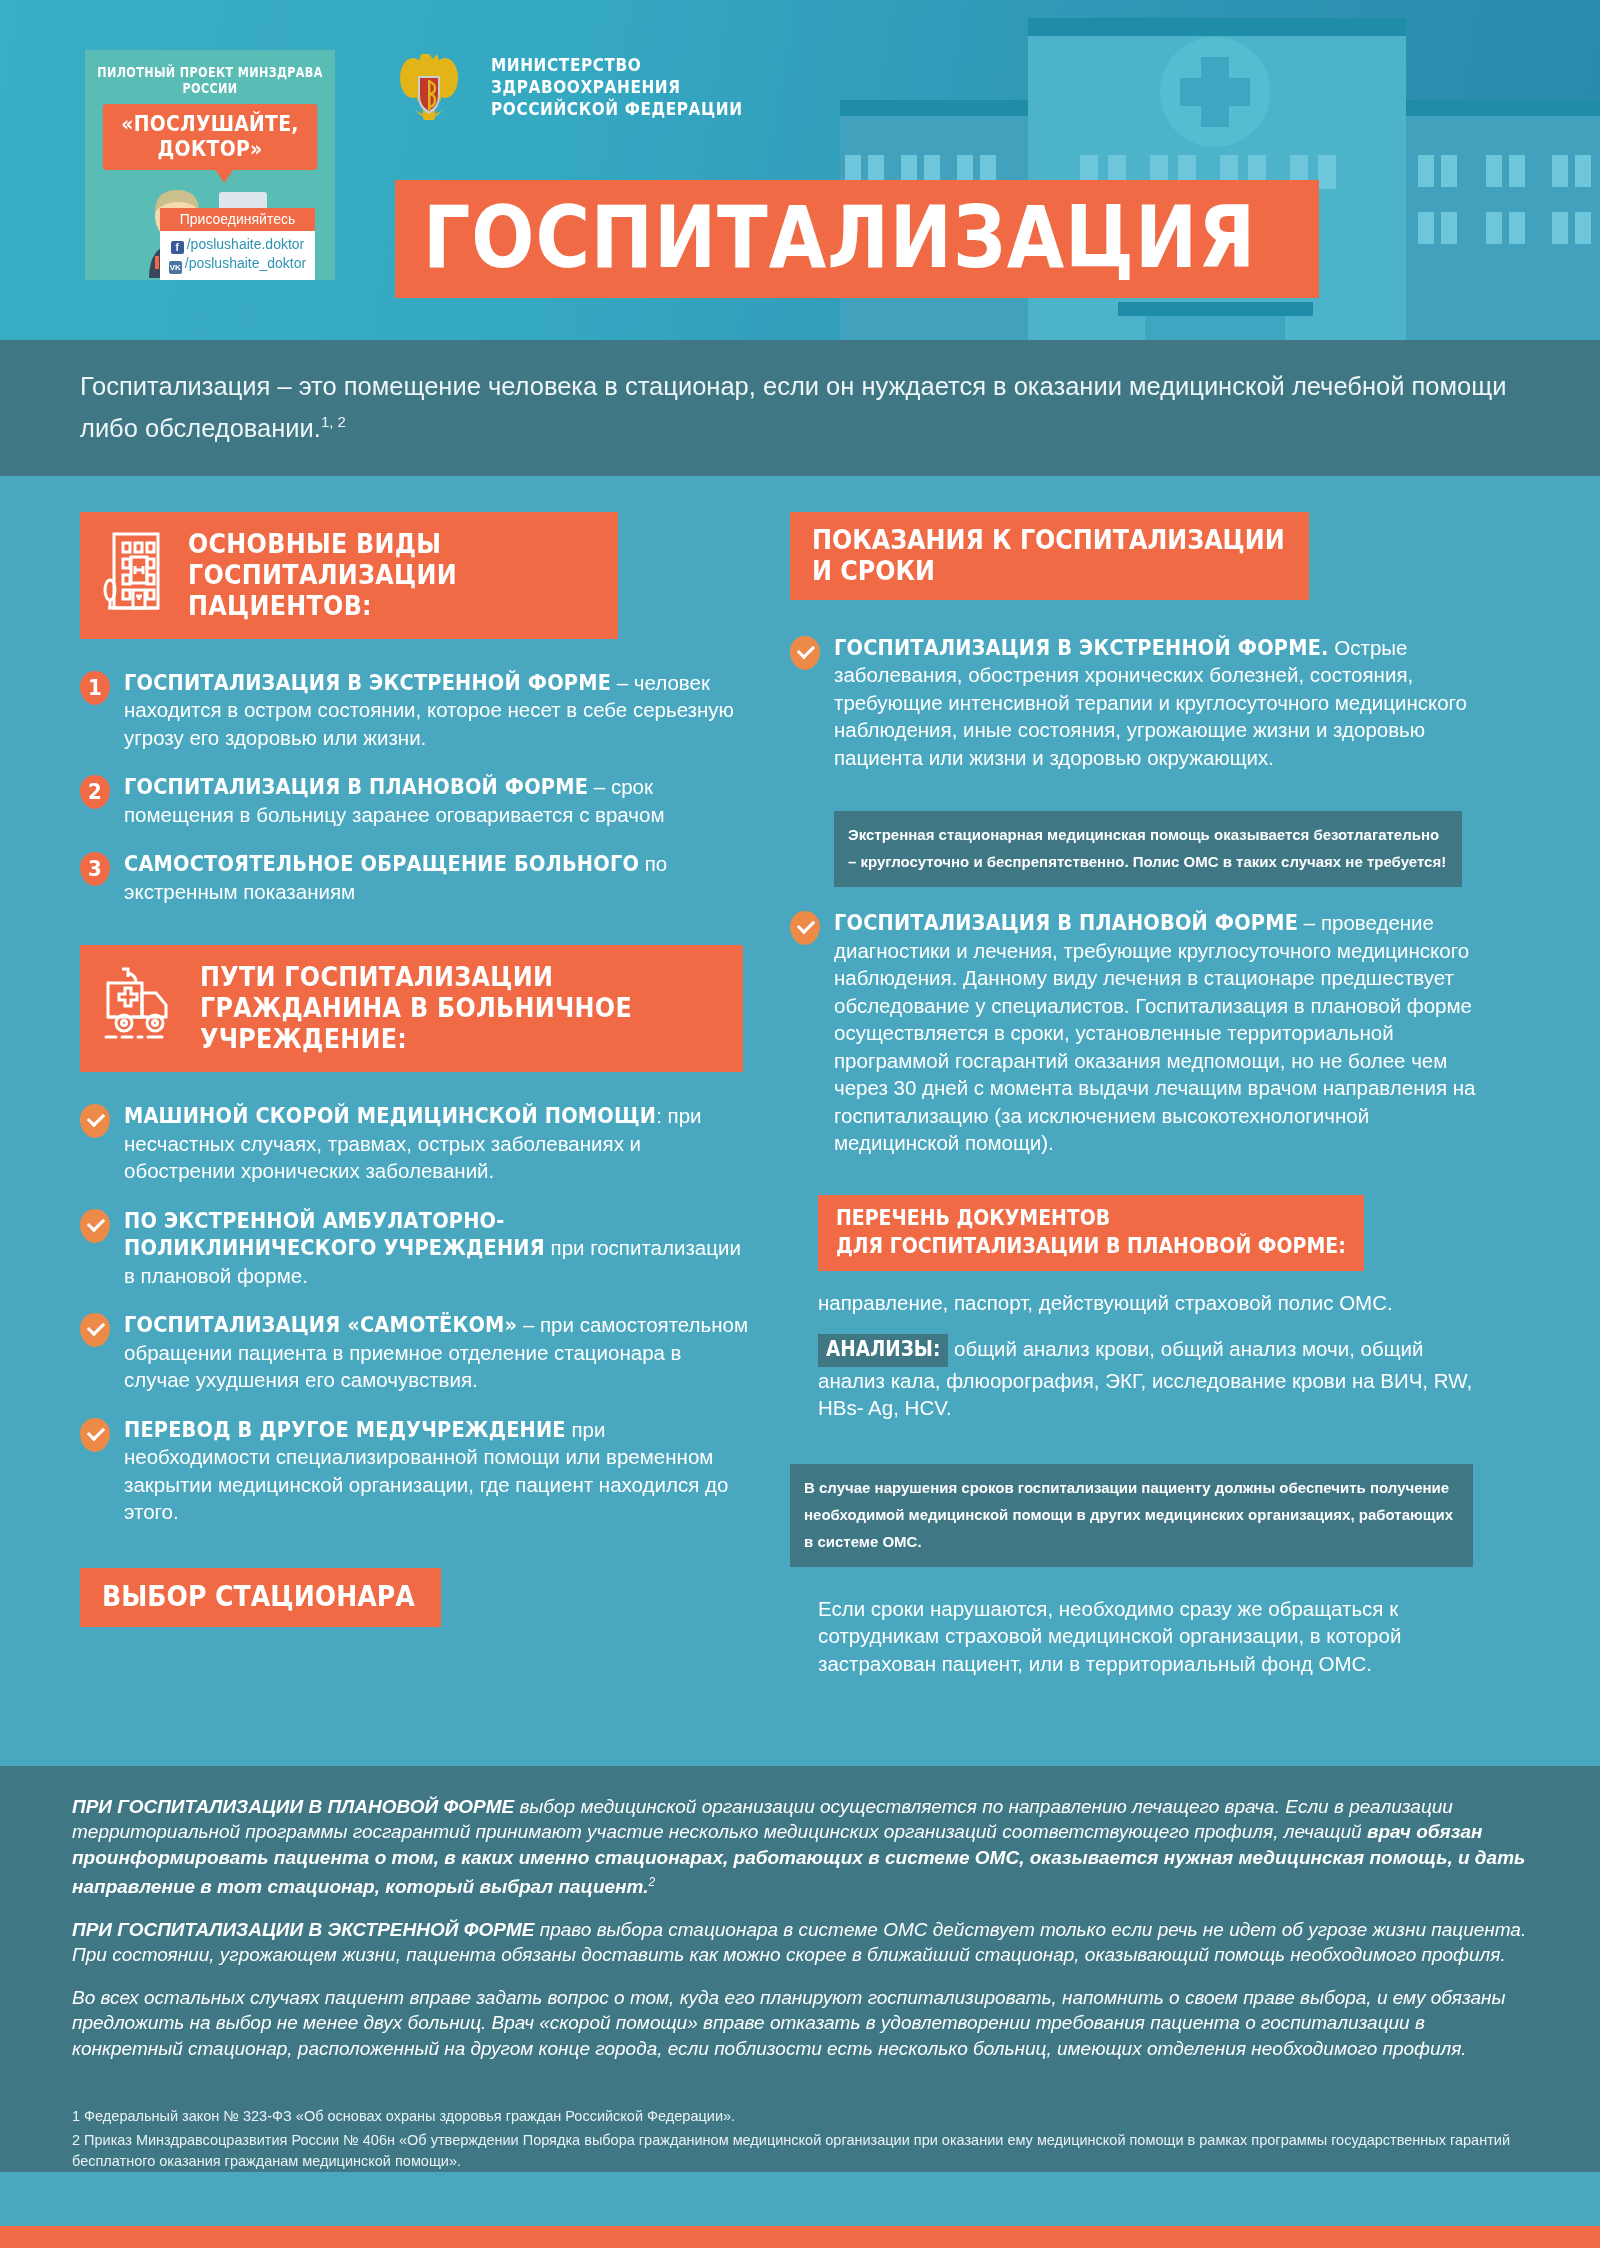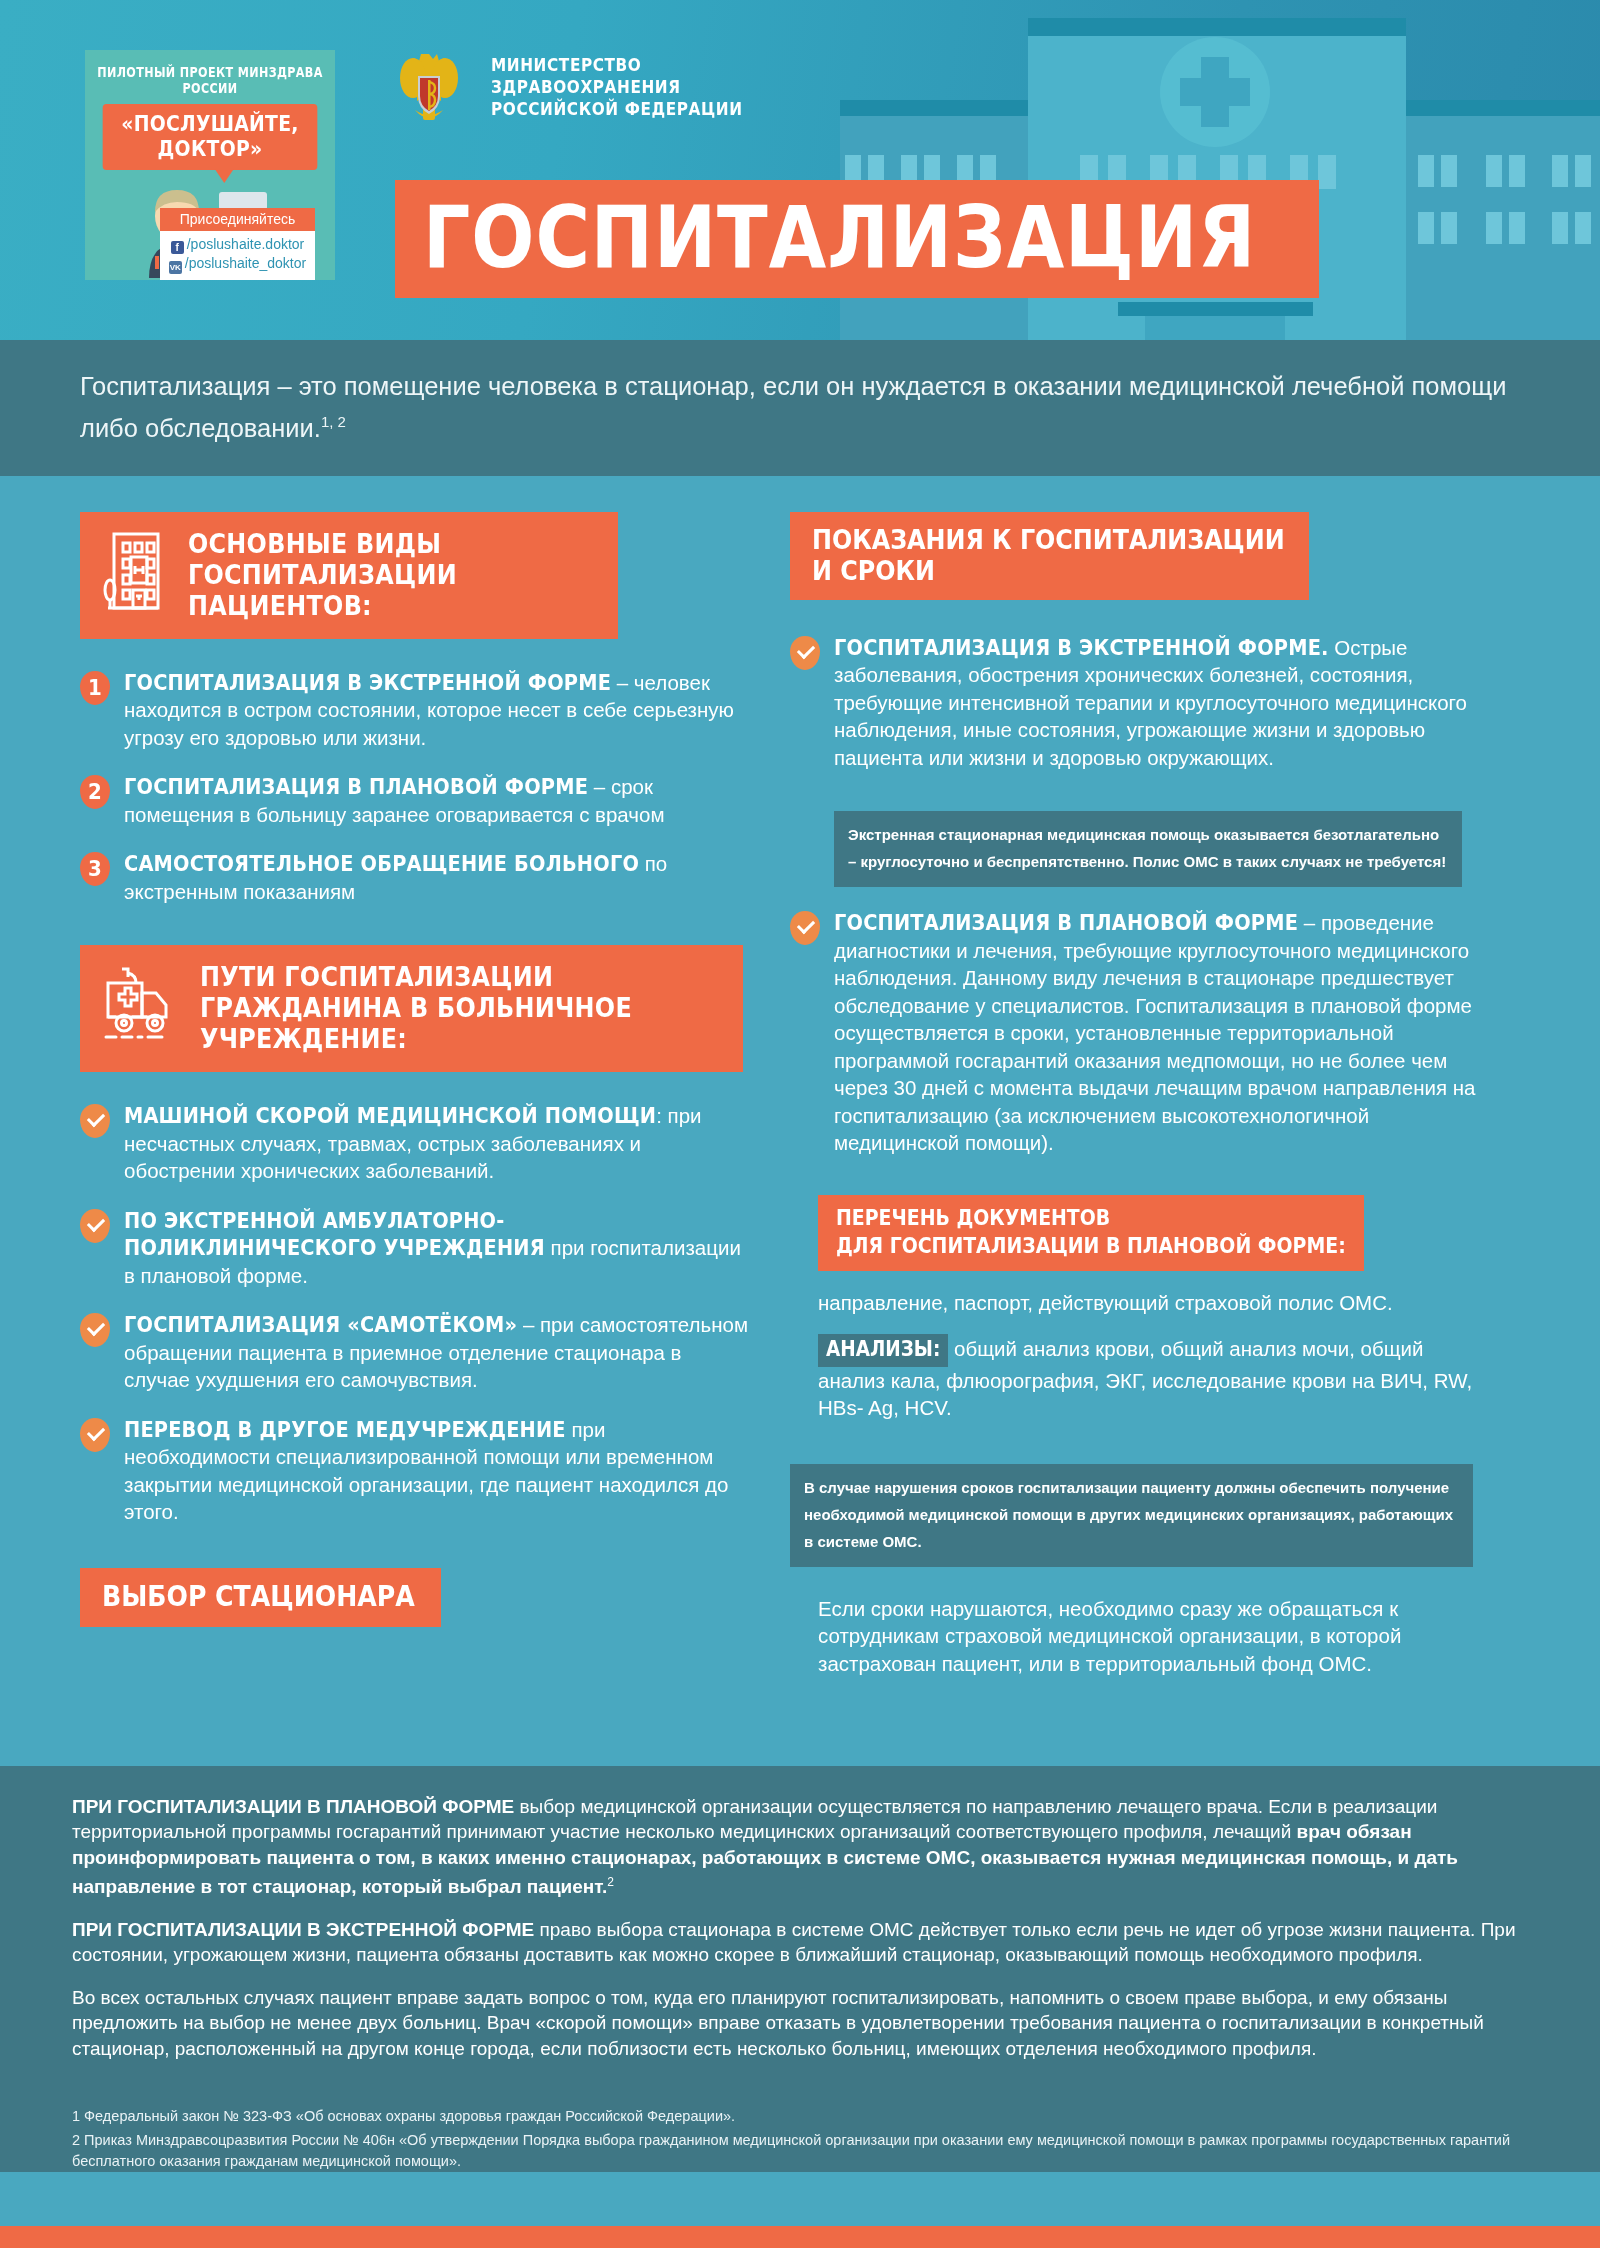--- a/index.html
+++ b/index.html
@@ -155,7 +155,7 @@
 
   
   .bottom{background:#3f7785;padding:28px 72px 16px 72px;}
-  .bottom p{color:#ffffff;font-size:19px;line-height:25.5px;margin:0 0 17px 0;}
+  .bottom p{color:#ffffff;font-size:19px;line-height:25.5px;margin:0 0 17px 0;font-style:italic;}
   .bottom p b{font-weight:bold;}
   .bottom sup{font-size:12px;}
   .notes{padding:12px 72px 0 72px;background:#3f7785;}

